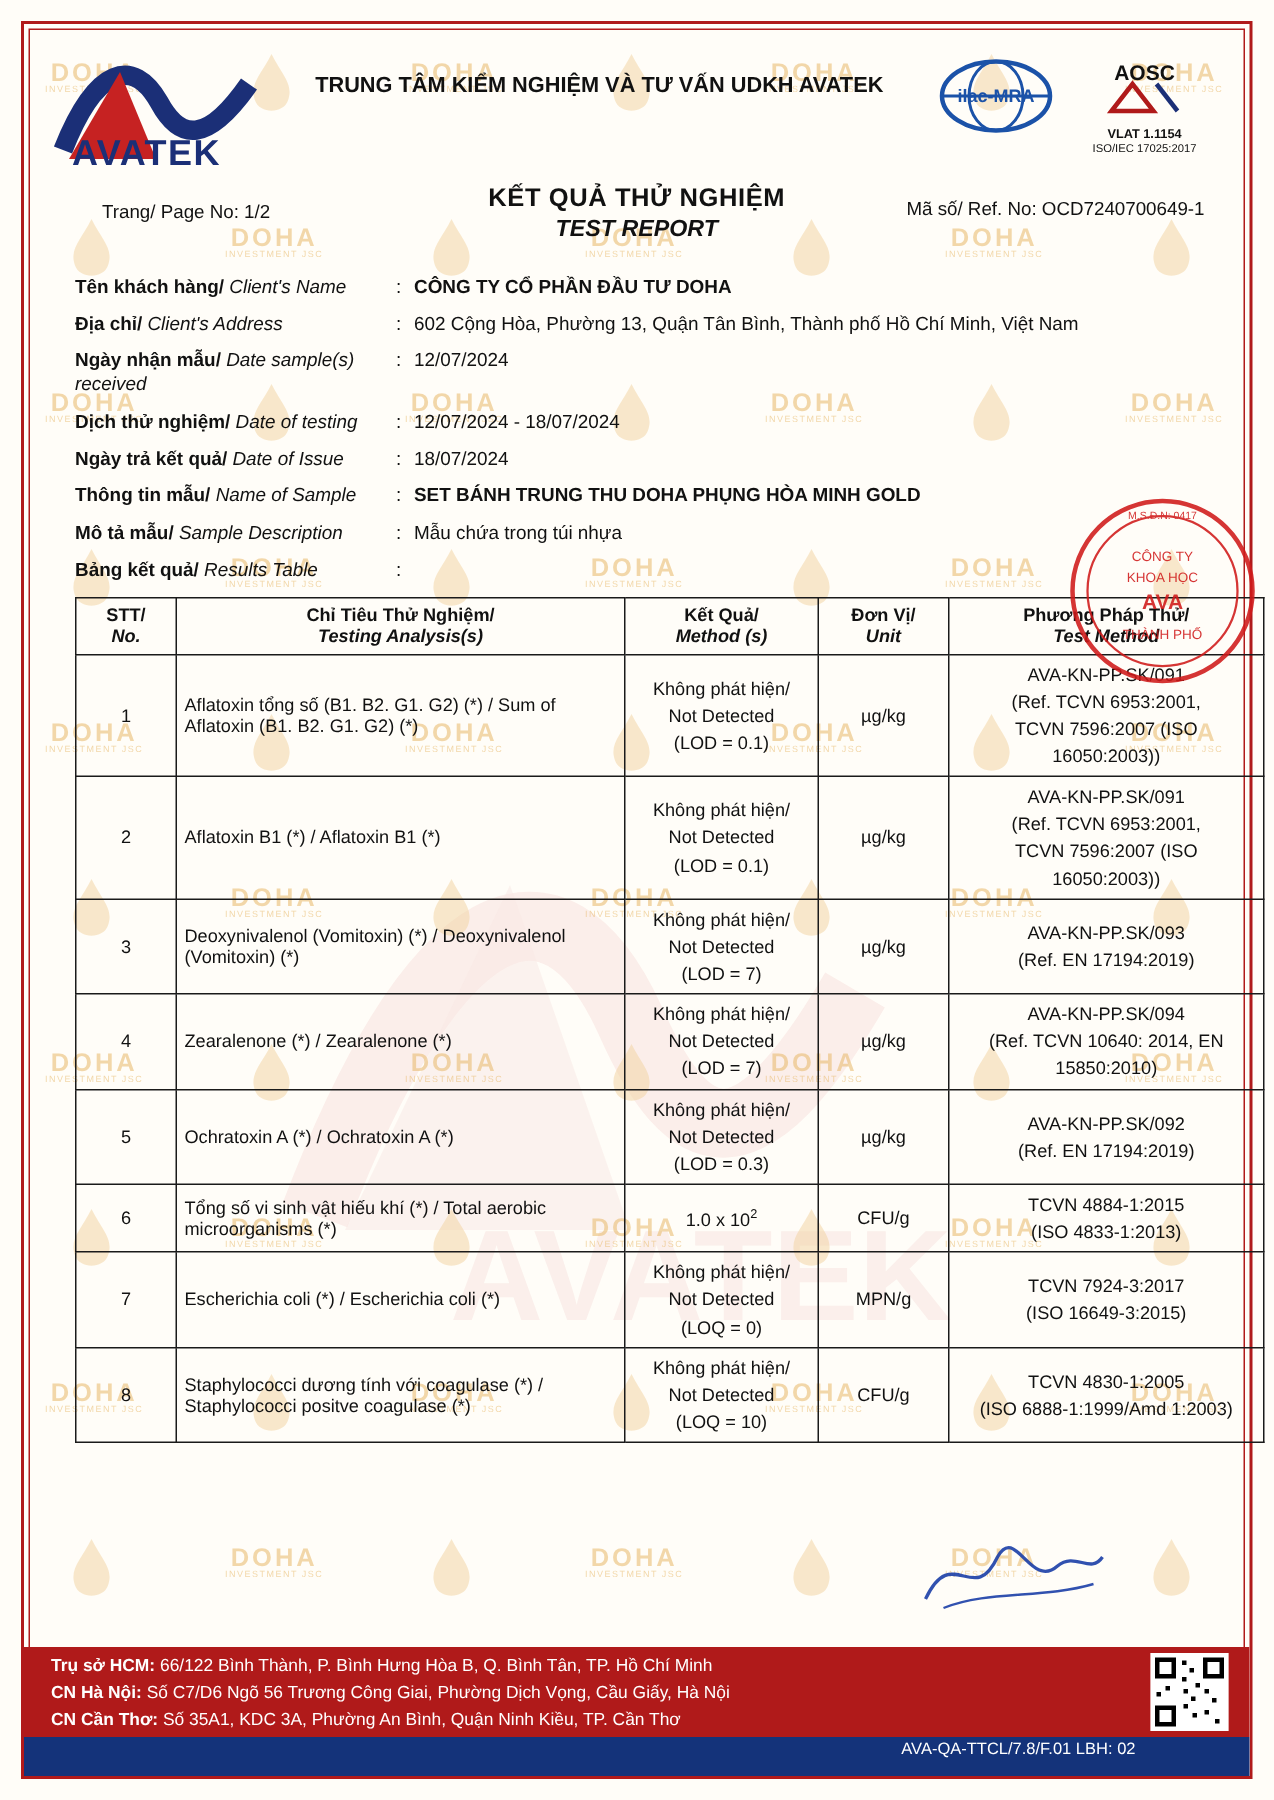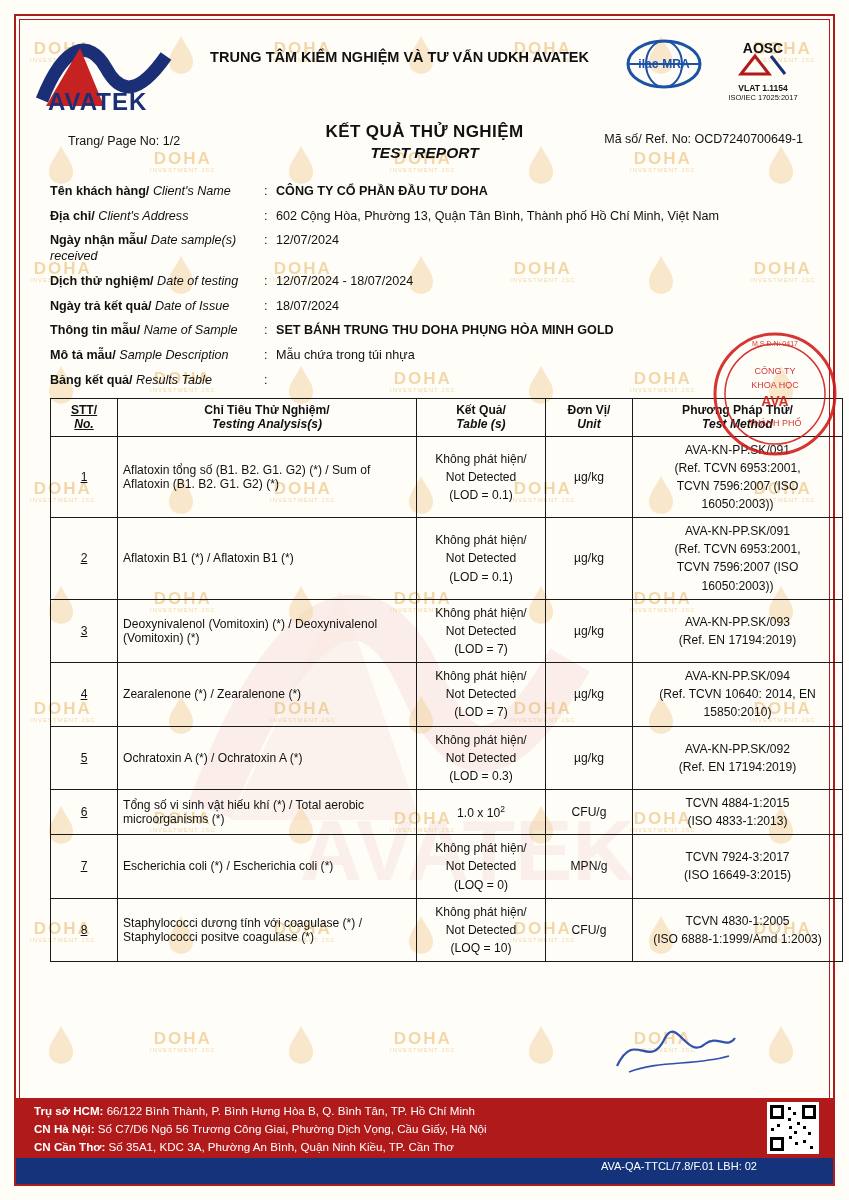--- a/index.html
+++ b/index.html
@@ -53,7 +53,7 @@
   table.results th,table.results td{border:1px solid #1a1a1a;padding:4px 5px;font-size:12.1px;vertical-align:middle;}
   table.results th{font-weight:bold;text-align:center;line-height:1.2;}
   th i,td i{font-style:italic;}
-  .c-no{width:56px;text-align:center;text-decoration:underline;}
+  .c-no{width:56px;text-align:center;}
   .c-param{width:288px;}
   .c-res{width:118px;text-align:center;margin-top:46px;}
   .c-unit{width:76px;text-align:center;}

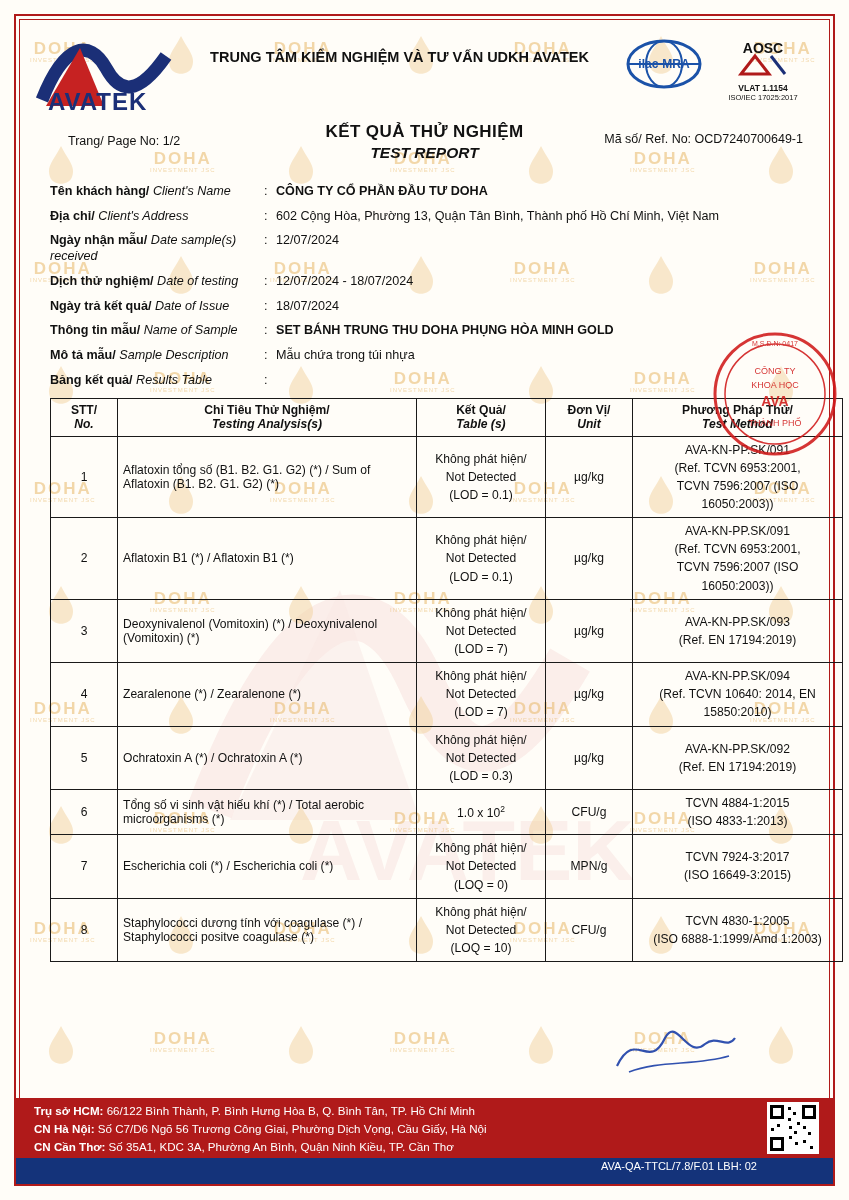--- a/index.html
+++ b/index.html
@@ -455,7 +455,7 @@
         <tr>
           <th class="c-no"><span>STT/</span><br><i>No.</i></th>
           <th class="c-param"><span>Chỉ Tiêu Thử Nghiệm/</span><br><i>Testing Analysis(s)</i></th>
-          <th class="c-res"><span>Kết Quả/</span><br><i>Table (s)</i></th>
+          <th class="c-res"><span>Kết Quả/</span><br><i>Method (s)</i></th>
           <th class="c-unit"><span>Đơn Vị/</span><br><i>Unit</i></th>
           <th class="c-meth"><span>Phương Pháp Thử/</span><br><i>Test Method</i></th>
         </tr>

